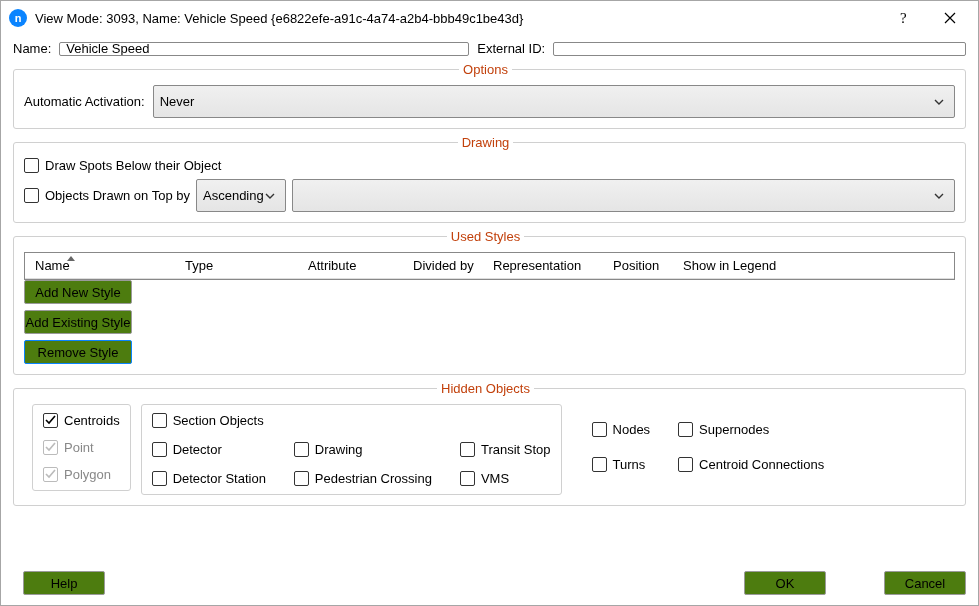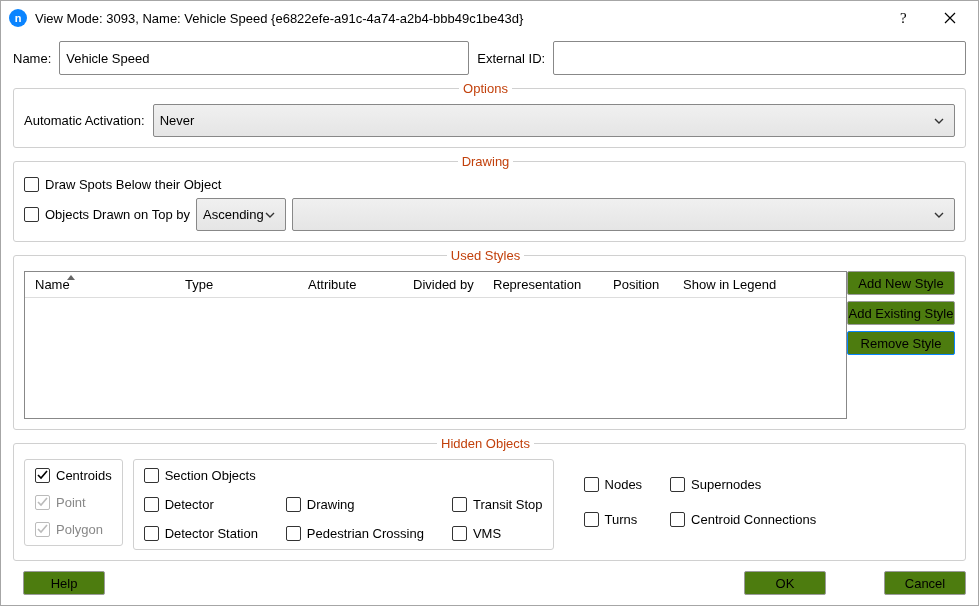--- a/index.html
+++ b/index.html
@@ -49,7 +49,7 @@
   .row { display: flex; align-items: center; gap: 8px; }
   .label { white-space: nowrap; }
   input[type="text"] {
-    height: 34px;
+    height: 14px;
     border: 1px solid #888;
     border-radius: 2px;
     background: #fff;

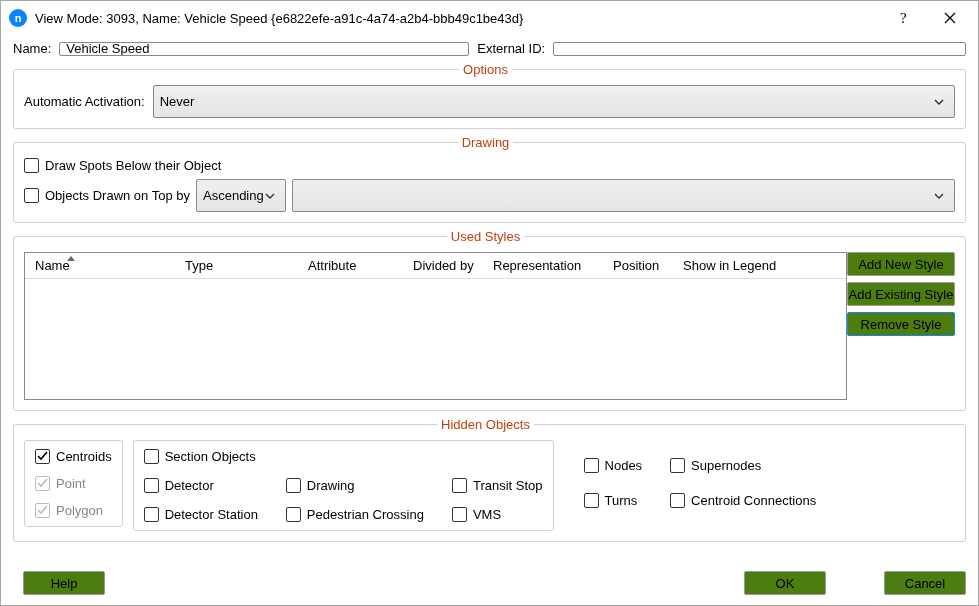--- a/index.html
+++ b/index.html
@@ -109,7 +109,7 @@
   .drawing-row2 .expr-select { flex: 1; }
 
   .used-styles-body {
-    display: flex; gap: 0;
+    display: flex; gap: 0; flex-direction: column;
   }
   .table-box {
     flex: 1;

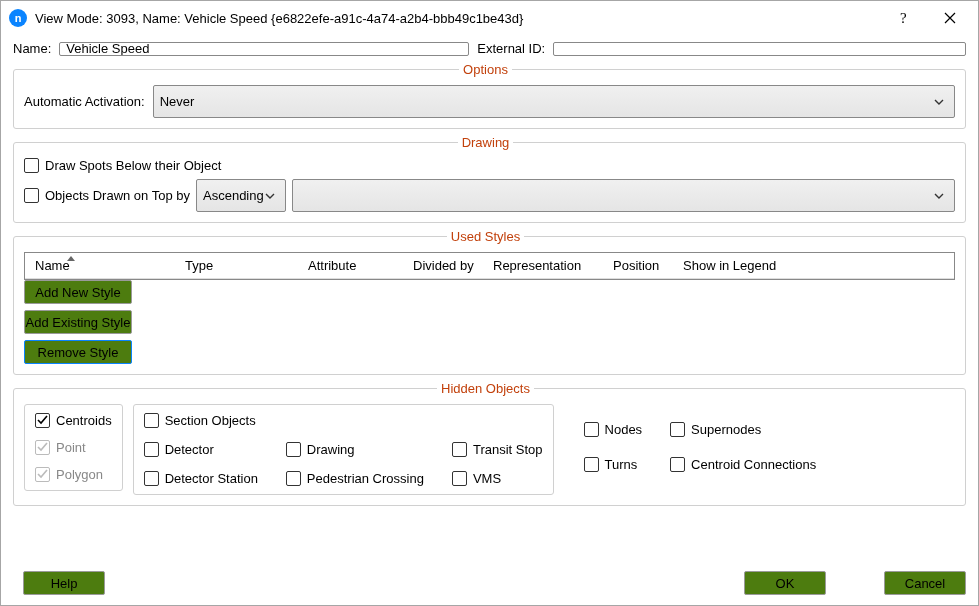--- a/index.html
+++ b/index.html
@@ -157,7 +157,7 @@
   .ok-btn, .cancel-btn { width: 82px; }
 
   .hidden-objects-body {
-    display: flex; align-items: flex-start; gap: 10px;
+    display: flex; align-items: flex-start; gap: 10px; margin-left: 8px;
   }
   .group-box {
     border: 1px solid #d0d0d0;

